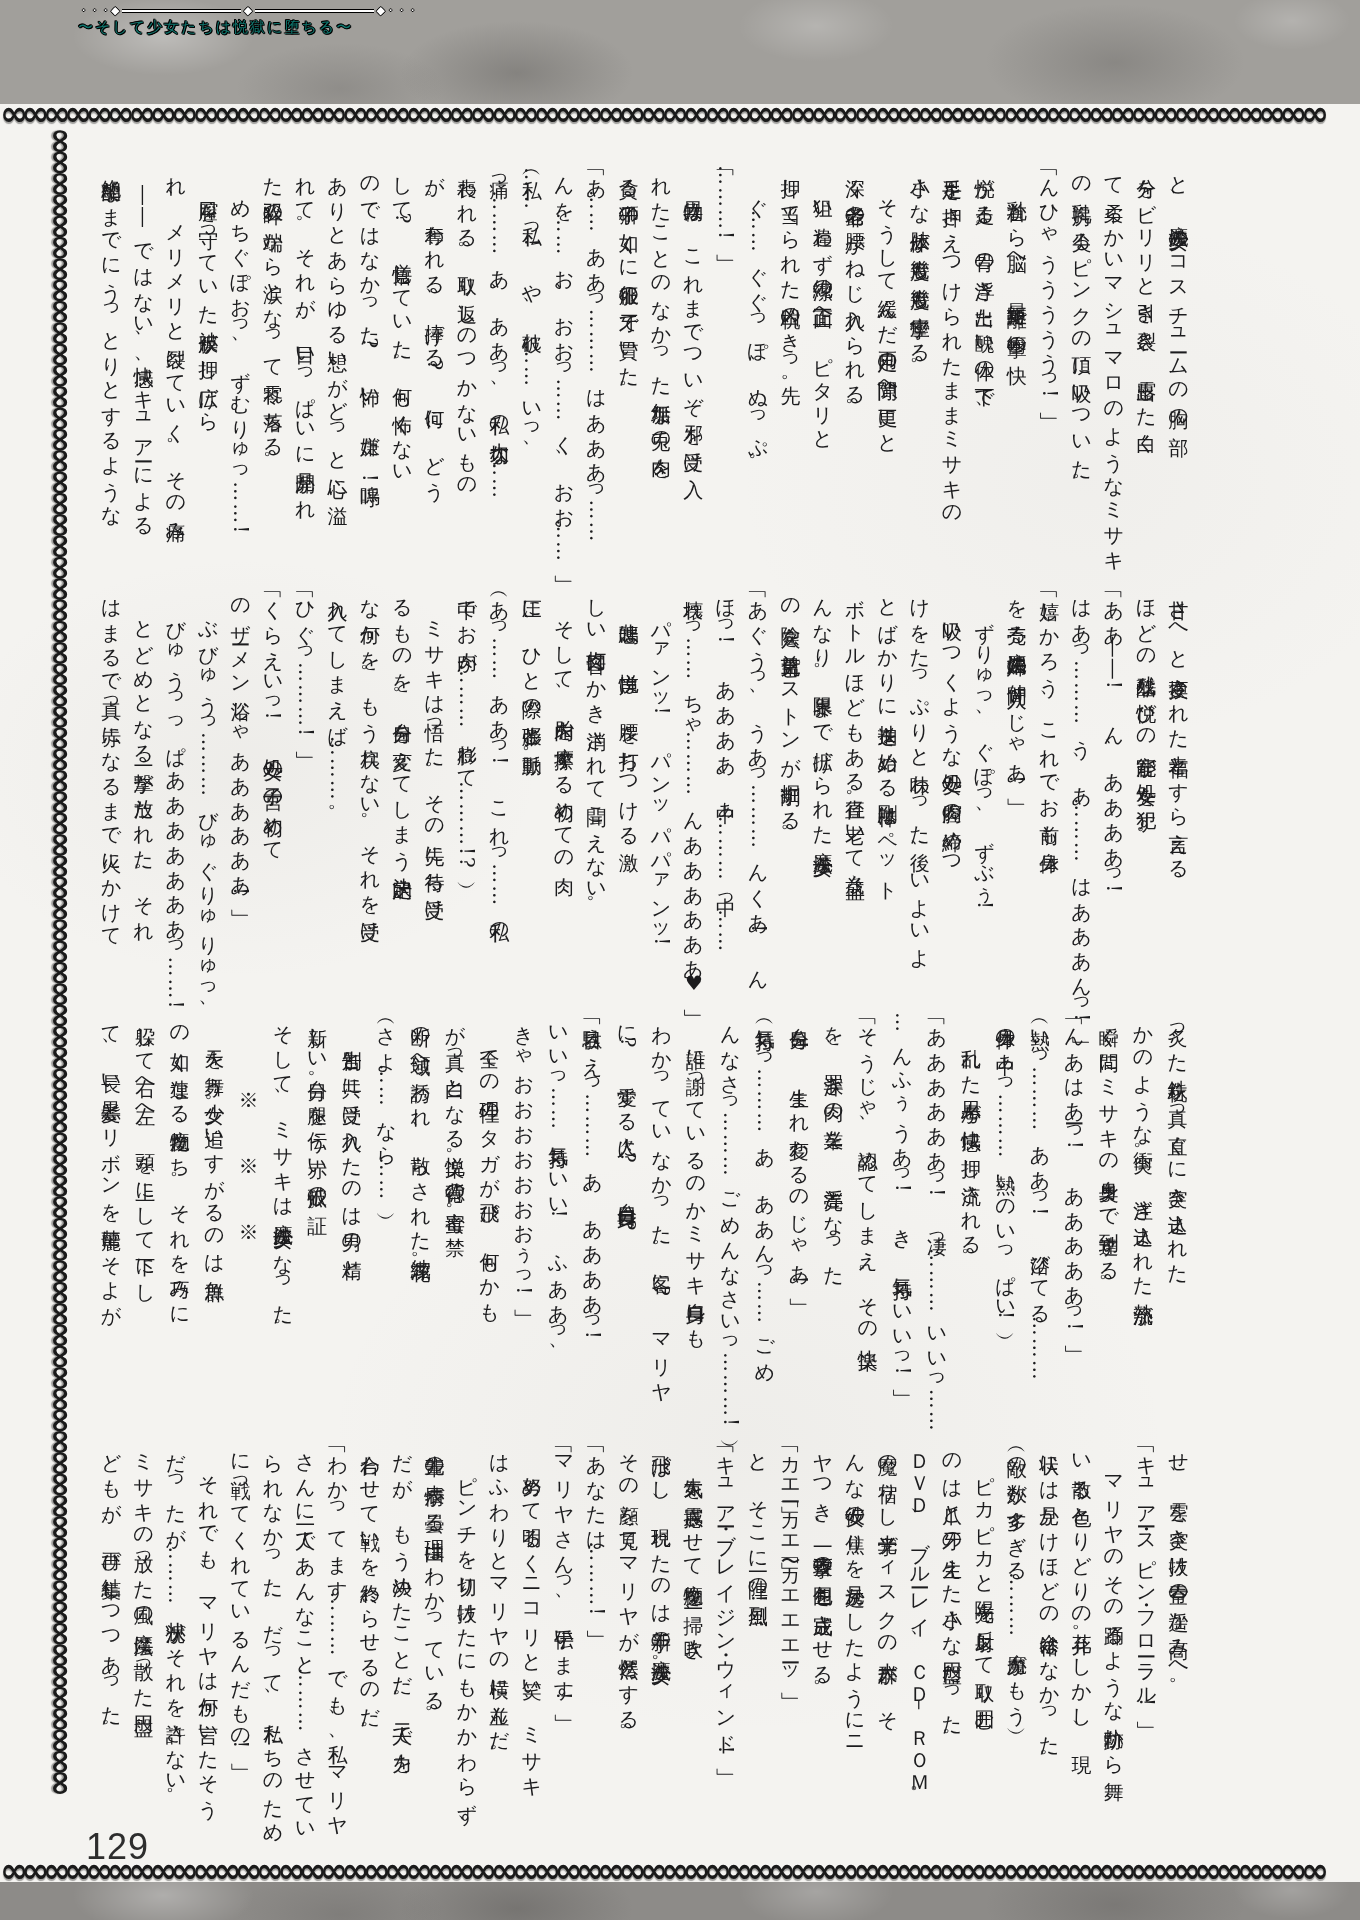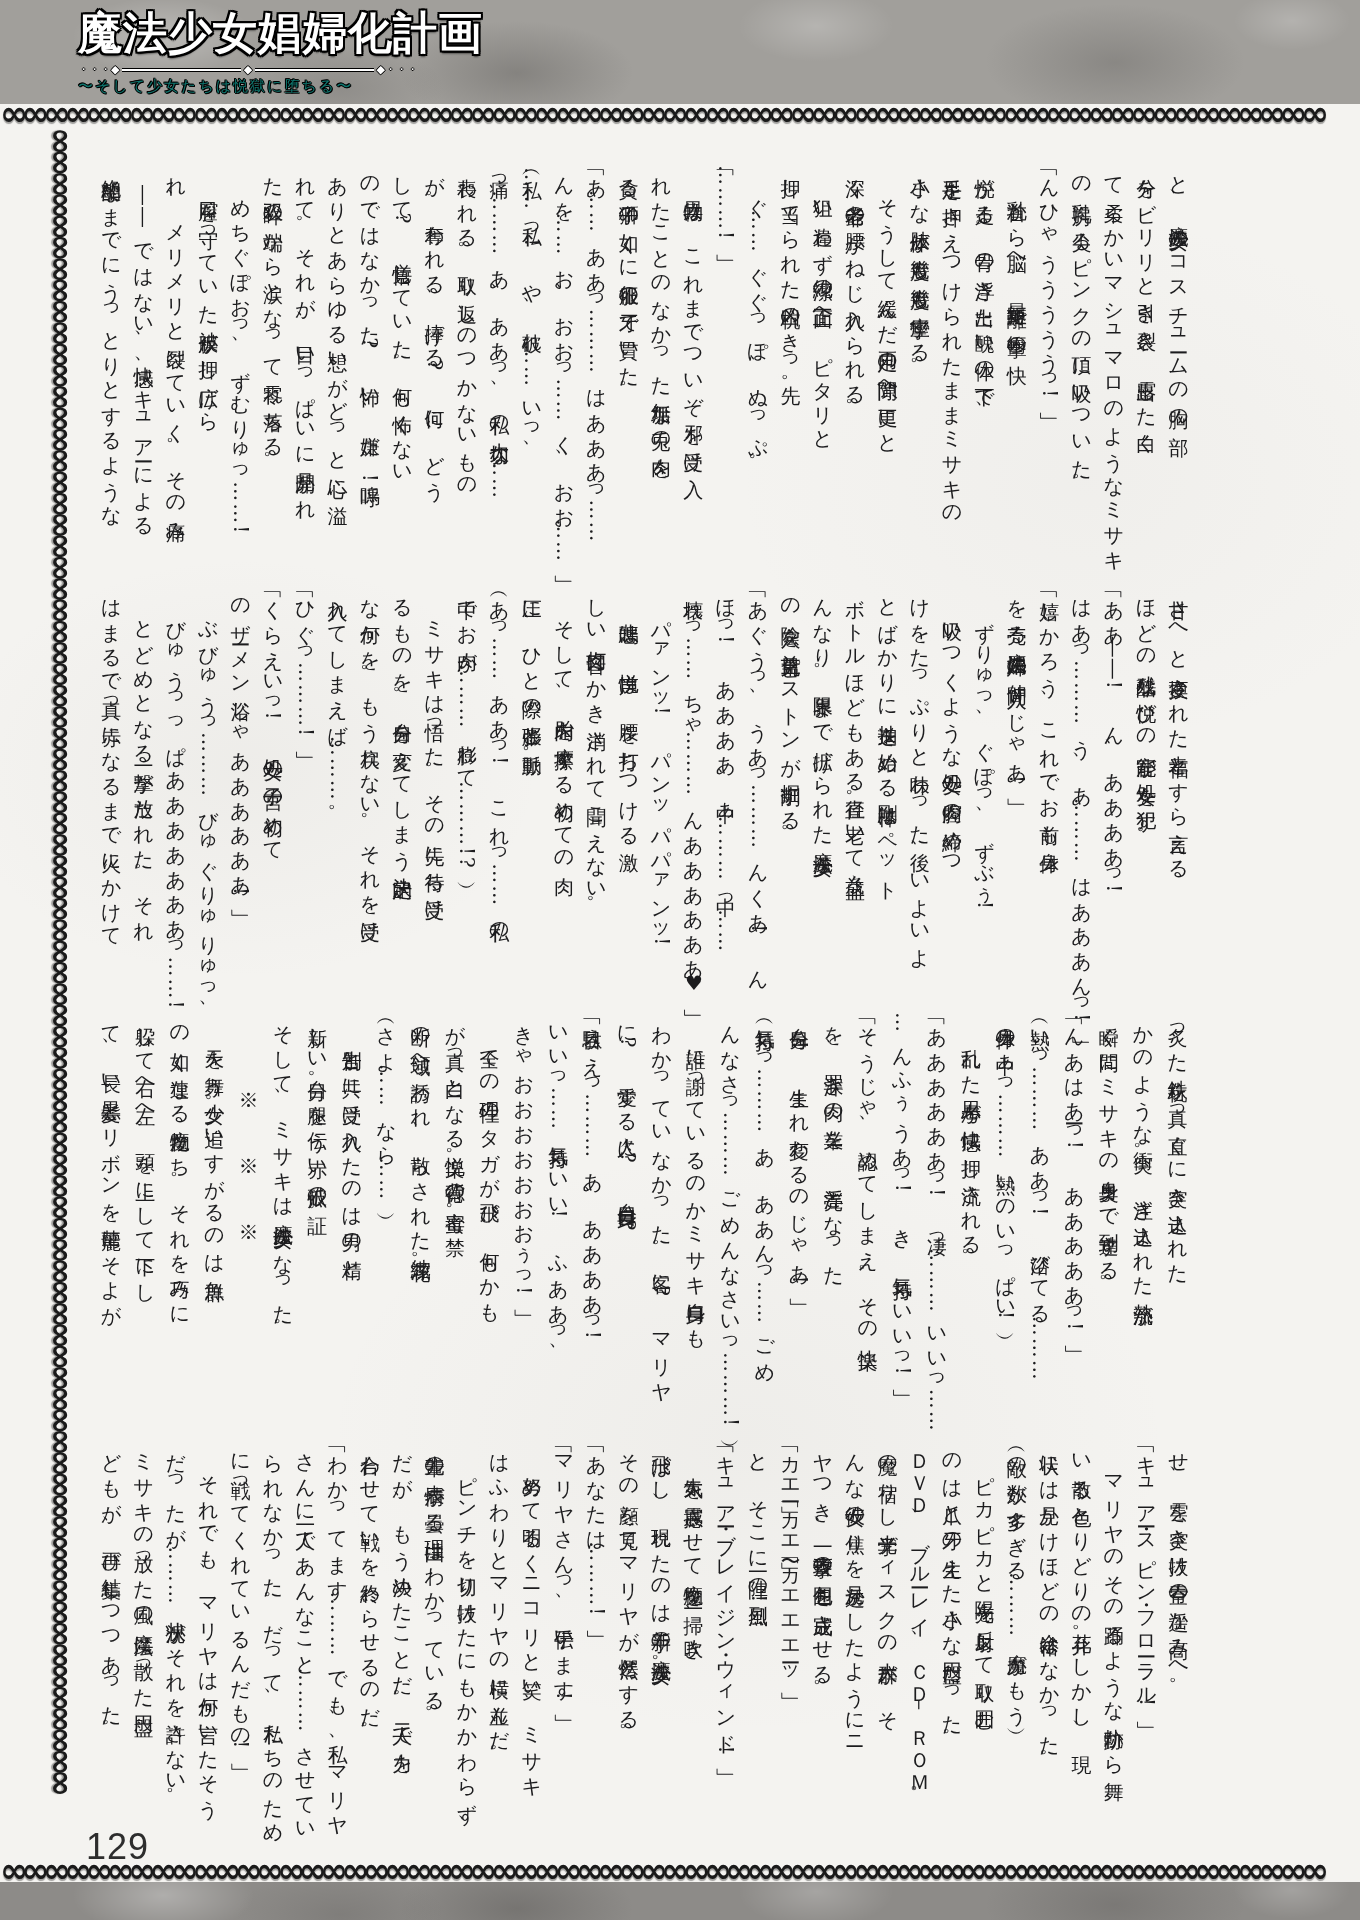--- a/index.html
+++ b/index.html
@@ -73,7 +73,6 @@
   <div class="texture texture-bottom"></div>
 
   <div class="header">
-    <div class="title">魔法少女娼婦化計画</div>
     <div class="divider">
       <span class="dot">・・・</span>
       <span class="dia">◆</span>

